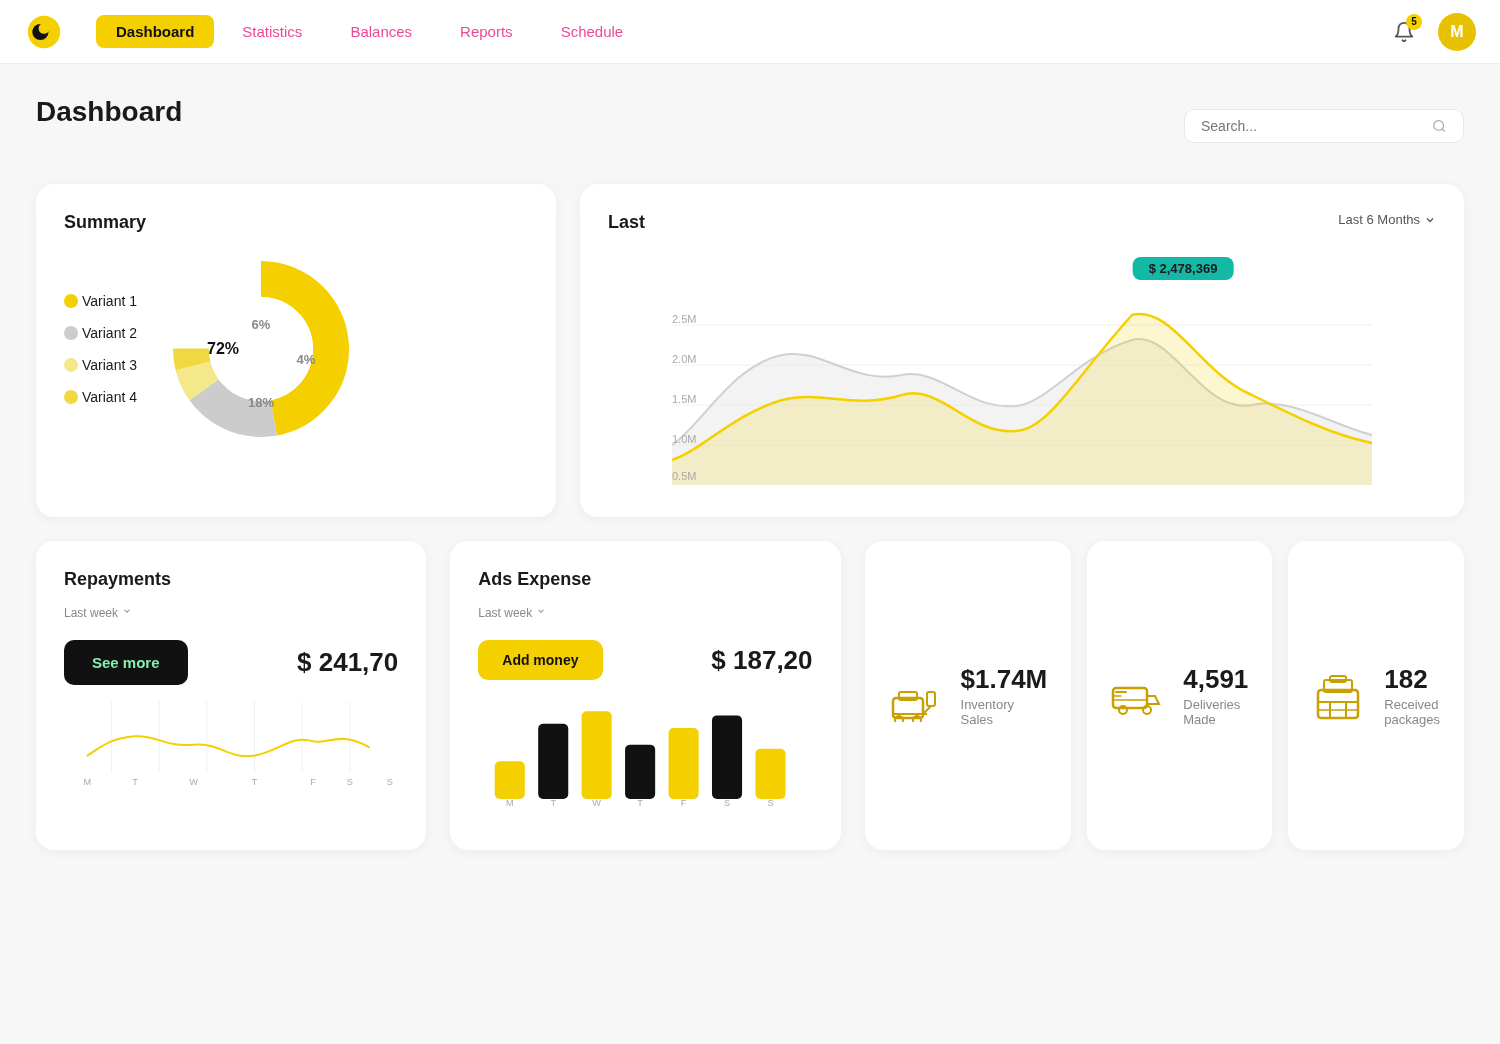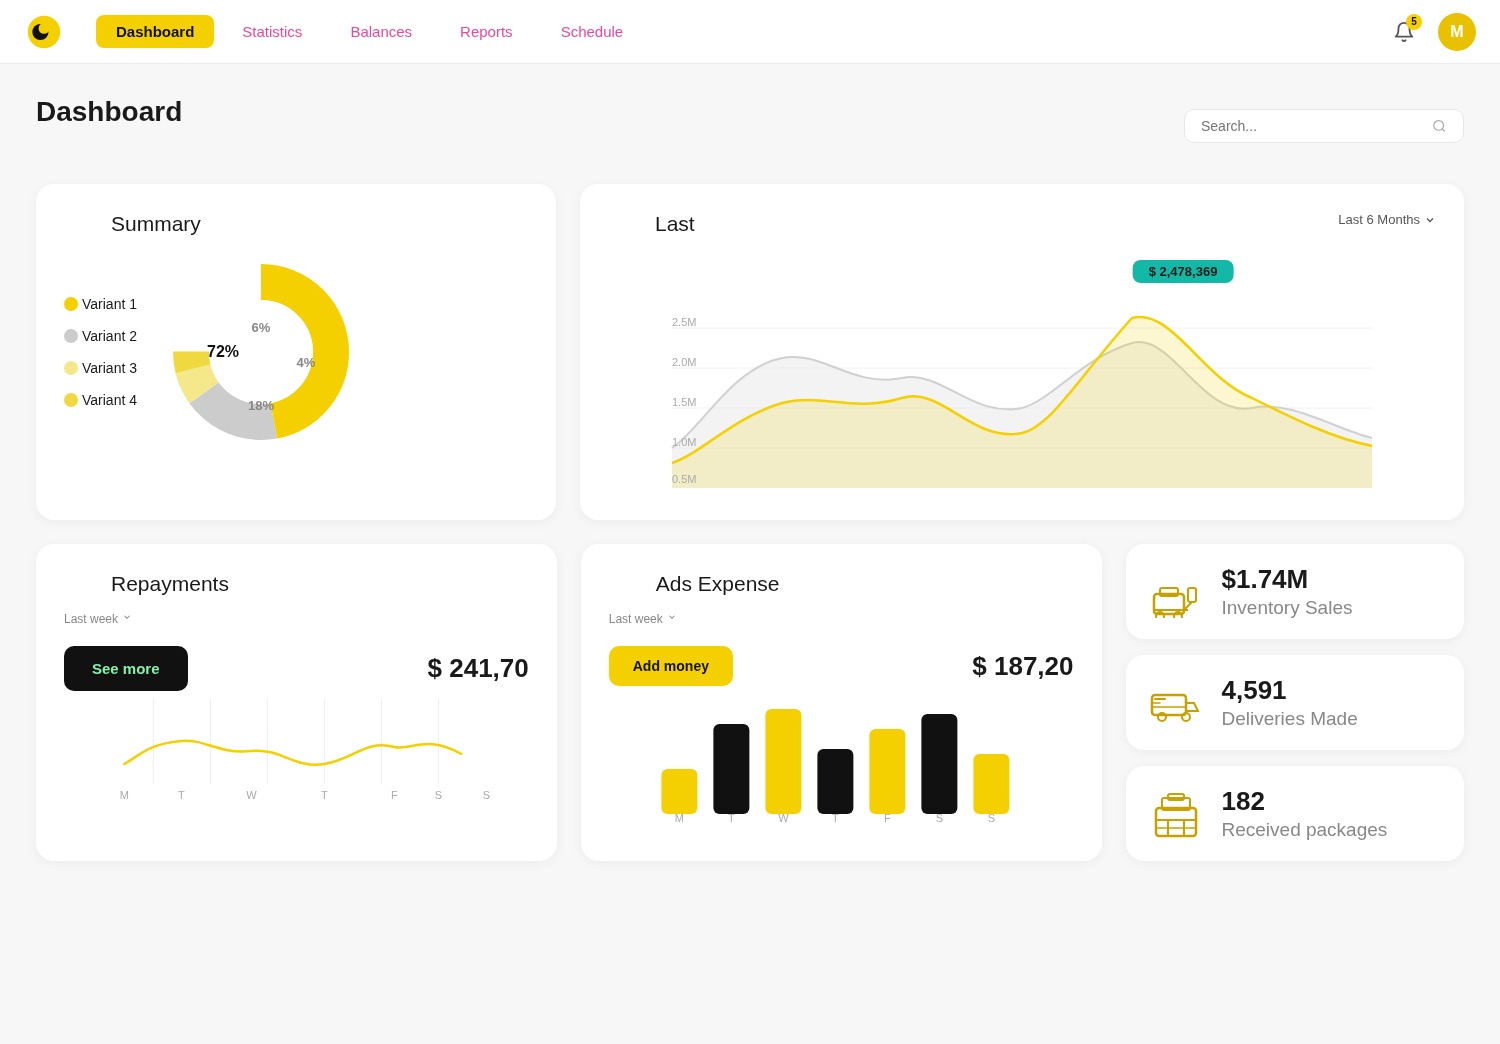--- a/index.html
+++ b/index.html
@@ -61,7 +61,7 @@
       background: #fff; border-radius: 18px; padding: 28px;
       box-shadow: 0 2px 12px rgba(0,0,0,0.05);
     }
-    .card-title { font-size: 21px; font-weight: 400; margin-bottom: 16px; margin-left: 47px; }
+    .card-title { font-size: 18px; font-weight: 700; margin-bottom: 16px; }
 
     
     .summary-content { display: flex; align-items: center; gap: 24px; }

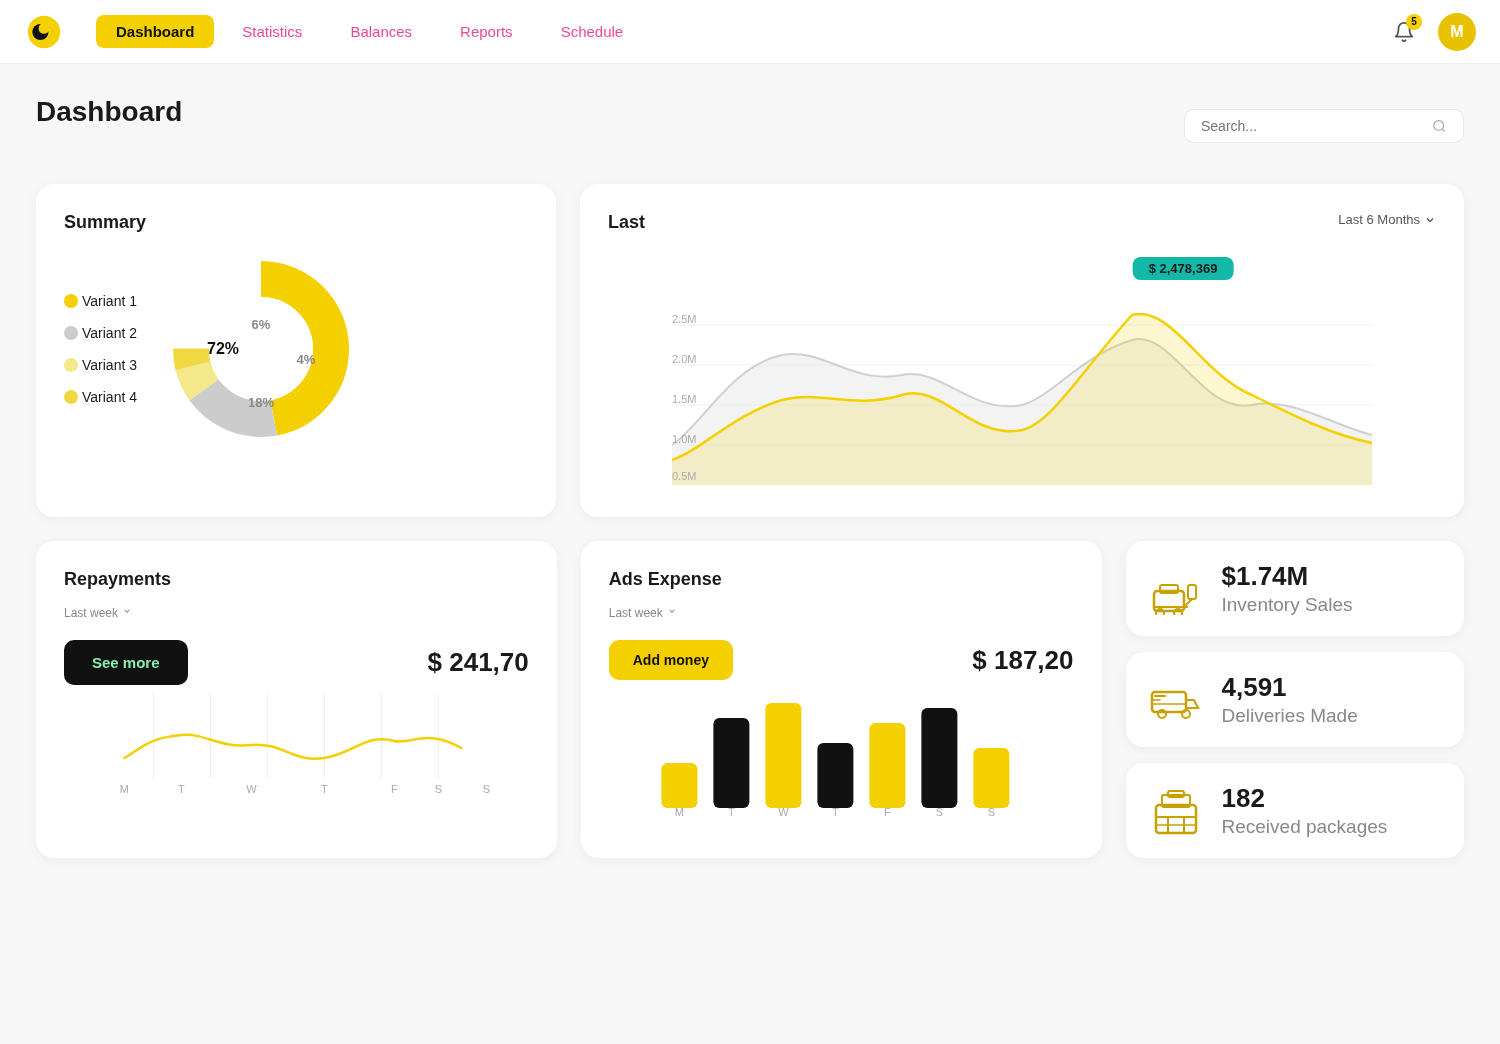--- a/index.html
+++ b/index.html
@@ -96,7 +96,7 @@
     }
 
     
-    .stat-cards { display: flex; flex-direction: column; gap: 16px; }
+    .stat-cards { display: flex; flex-direction: row; gap: 16px; }
     .stat-card {
       background: #fff; border-radius: 18px; padding: 20px 24px;
       display: flex; align-items: center; gap: 20px;

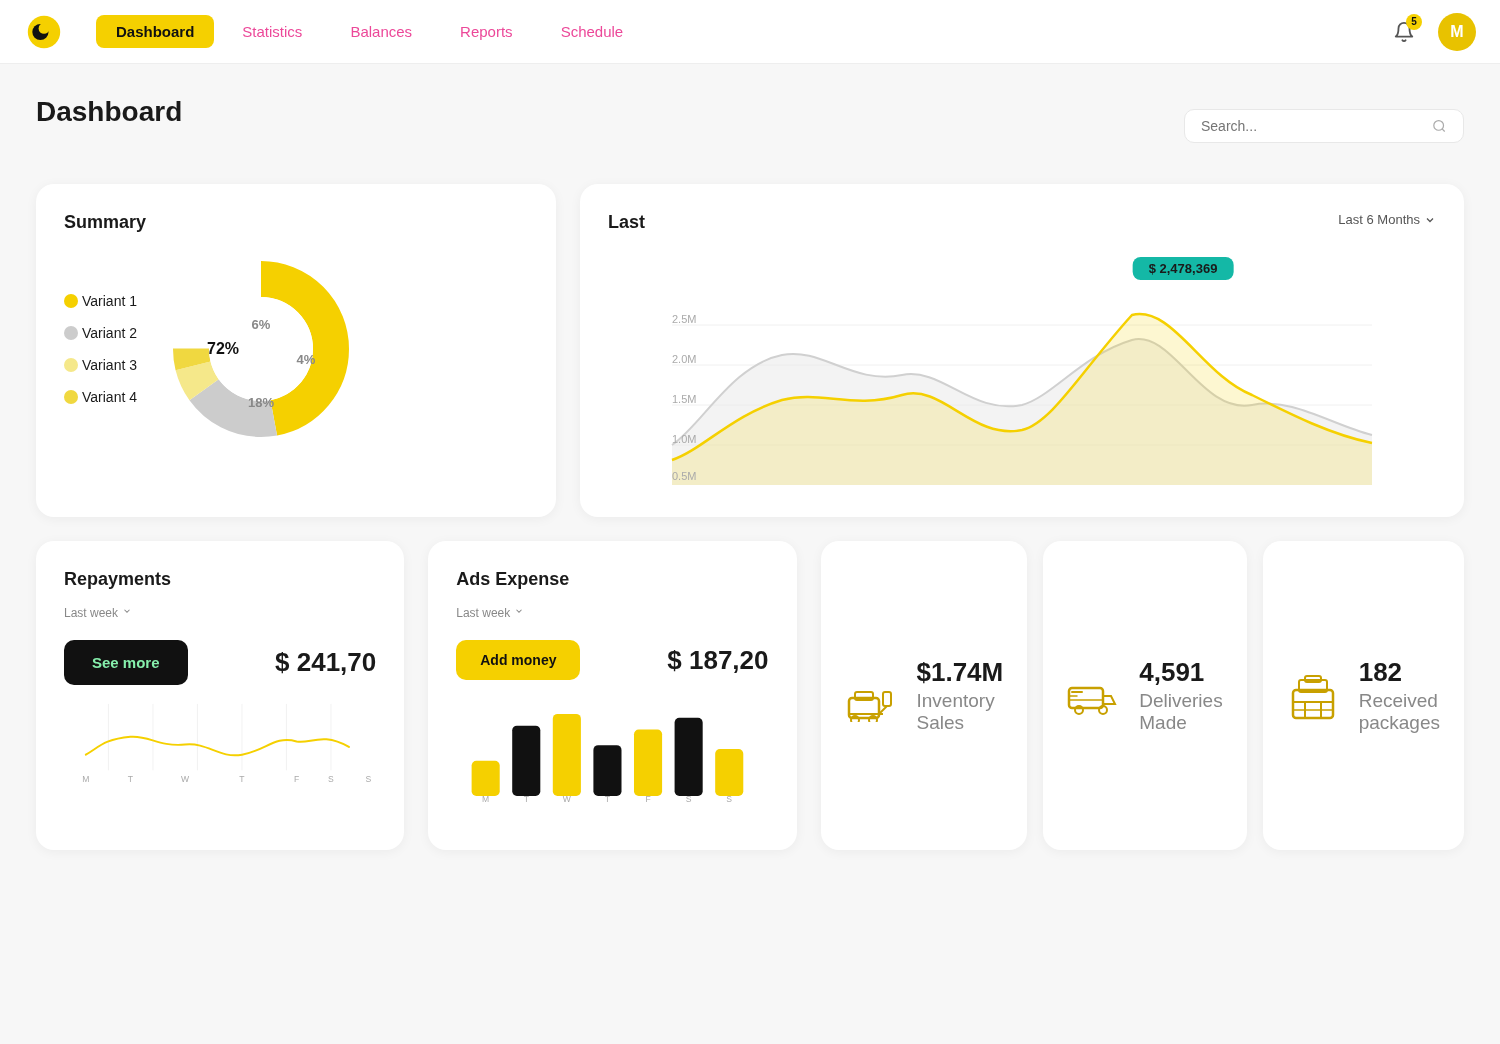--- a/index.html
+++ b/index.html
@@ -105,7 +105,7 @@
     .stat-icon { width: 52px; height: 52px; flex-shrink: 0; }
     .stat-info {}
     .stat-value { font-size: 26px; font-weight: 800; }
-    .stat-label { font-size: 19px; color: #888; margin-top: 2px; }
+    .stat-label { font-size: 13px; color: #888; margin-top: 2px; }
   </style>
 </head>
 <body>

